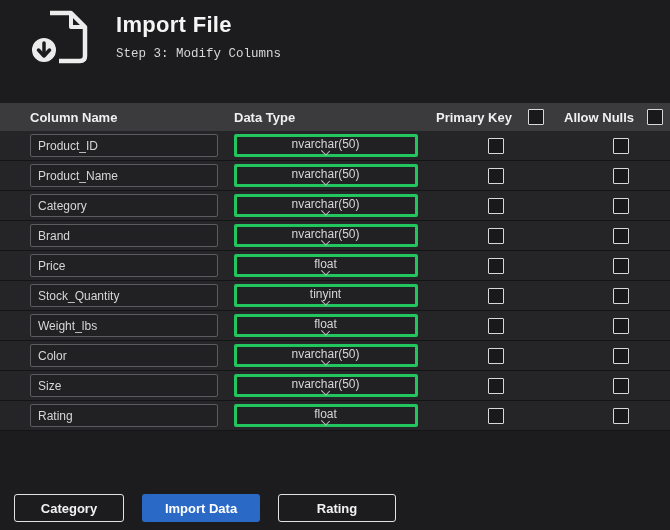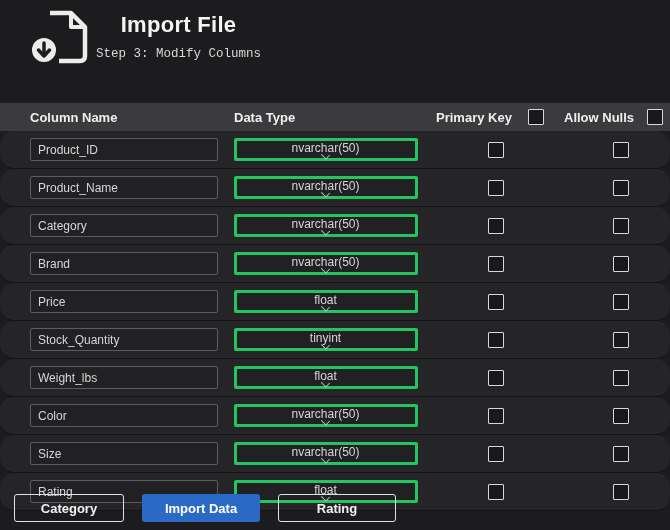--- a/index.html
+++ b/index.html
@@ -15,7 +15,7 @@
   
   .app-header { position: absolute; top: 8px; left: 26px; display: flex; }
   .app-icon { width: 70px; height: 58px; flex: 0 0 auto; }
-  .title-block { padding-top: 4px; text-align: center; }
+  .title-block { margin-left: 20px; padding-top: 4px; }
   .page-title { font-size: 22px; font-weight: bold; color: #f4f4f4; letter-spacing: 0.3px; }
   .page-subtitle { font-size: 12.5px; color: #d8d8d8; margin-top: 9px; font-family: Liberation Mono, monospace; }
 

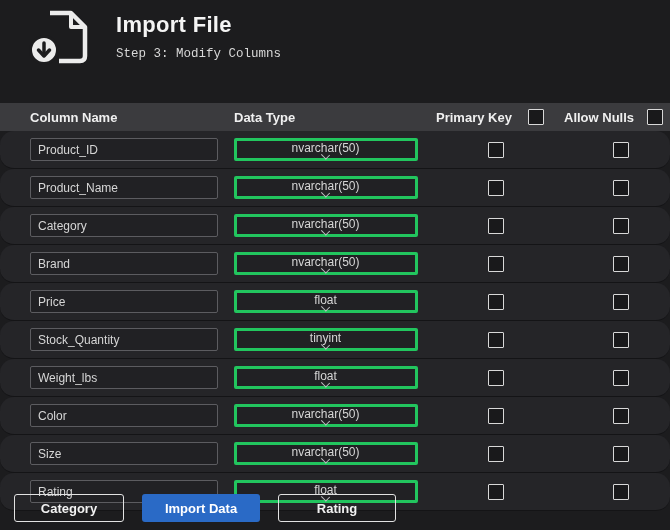--- a/index.html
+++ b/index.html
@@ -34,7 +34,7 @@
 
   .table-body { position: absolute; top: 131px; left: 0; width: 670px; }
   .row {
-    height: 38px; border-bottom: 1px solid #141416; background: #252528; border-radius: 14px;
+    height: 30px; border-bottom: 1px solid #141416; background: #252528;
   }
 
   .name-input {

